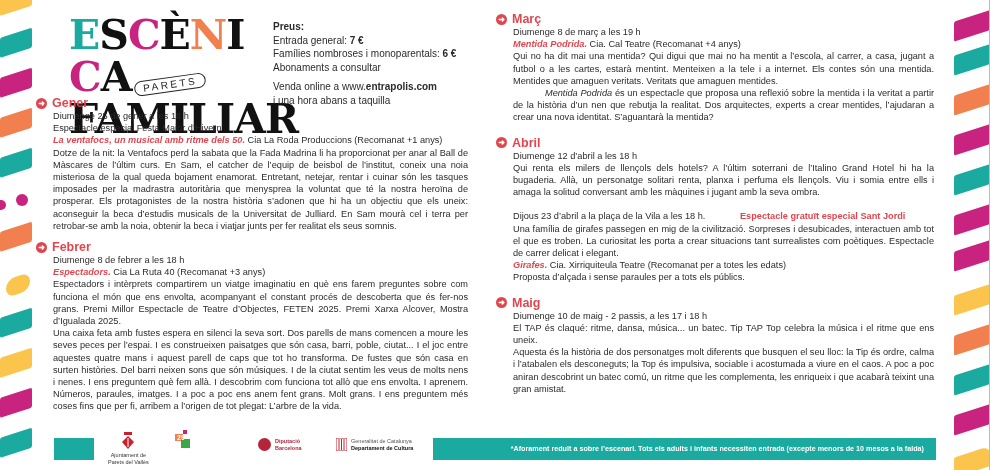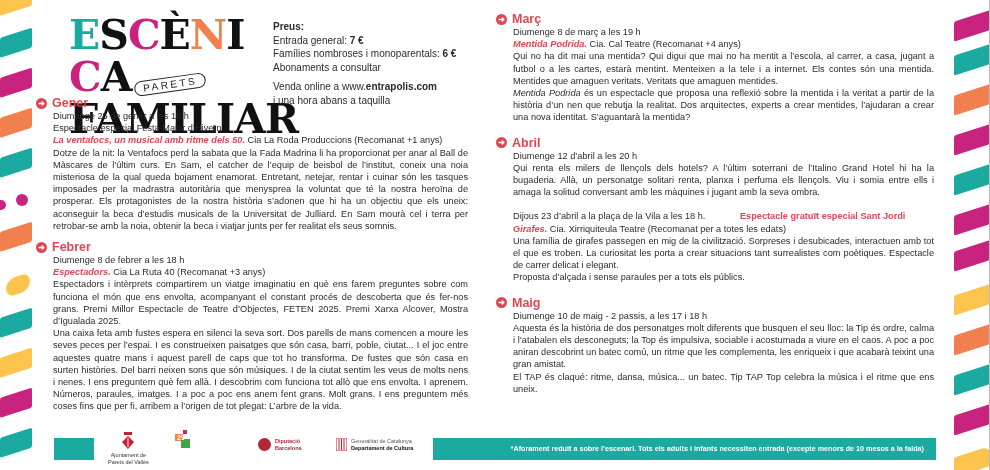--- a/index.html
+++ b/index.html
@@ -30,7 +30,7 @@
   .ev p { margin: 0; }
   .title { color: #e04650; font-weight: bold; font-style: italic; }
   .hl { color: #e04650; font-weight: bold; padding-left: 32px; }
-  .it { font-style: italic; }
+  .it { font-style: italic; margin-left: 32px; }
   .section-gap { height: 8px; }
 
   .footer-teal-left { position: absolute; left: 54px; top: 438px; width: 40px; height: 22px; background: #1aaaa0; }

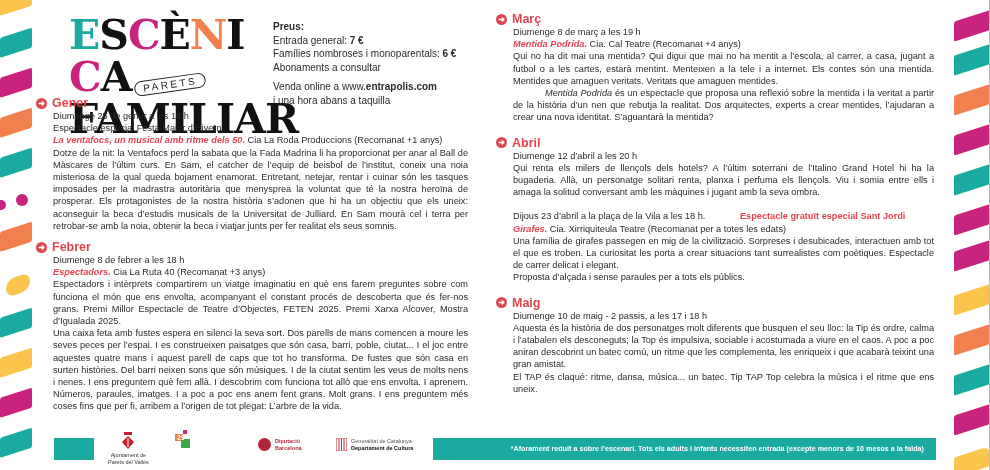--- a/index.html
+++ b/index.html
@@ -143,7 +143,7 @@
       <span>Abril</span>
     </div>
     <div class="ev">
-      <p>Diumenge 12 d’abril a les 20 h</p>
+      <p>Diumenge 12 d’abril a les 18 h</p>
       <p>Qui renta els milers de llençols dels hotels? A l’últim soterrani de l’Italino Grand Hotel hi ha la bugaderia. Allà, un personatge solitari renta, planxa i perfuma els llençols. Viu i somia entre ells i amaga la solitud conversant amb les màquines i jugant amb la seva ombra.</p>
       <div style="height:12px;"></div>
       <p><span>Dijous 23 d’abril a la plaça de la Vila a les 18 h. </span><span class="hl">Espectacle gratuït especial Sant Jordi</span></p>

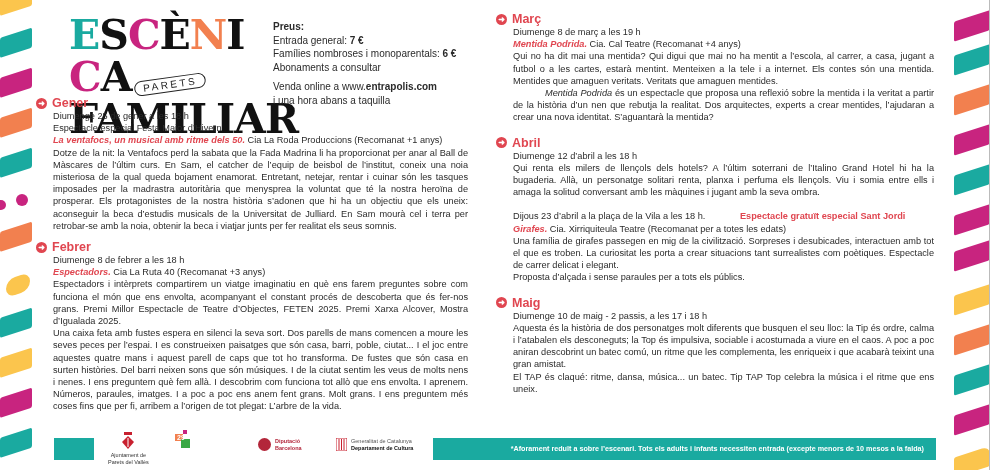--- a/index.html
+++ b/index.html
@@ -147,8 +147,8 @@
       <p>Qui renta els milers de llençols dels hotels? A l’últim soterrani de l’Italino Grand Hotel hi ha la bugaderia. Allà, un personatge solitari renta, planxa i perfuma els llençols. Viu i somia entre ells i amaga la solitud conversant amb les màquines i jugant amb la seva ombra.</p>
       <div style="height:12px;"></div>
       <p><span>Dijous 23 d’abril a la plaça de la Vila a les 18 h. </span><span class="hl">Espectacle gratuït especial Sant Jordi</span></p>
+      <p>Una família de girafes passegen en mig de la civilització. Sorpreses i desubicades, interactuen amb tot el que es troben. La curiositat les porta a crear situacions tant surrealistes com poètiques. Espectacle de carrer delicat i elegant.</p>
       <p><span class="title">Girafes.</span><span> Cia. Xirriquiteula Teatre (Recomanat per a totes les edats)</span></p>
-      <p>Una família de girafes passegen en mig de la civilització. Sorpreses i desubicades, interactuen amb tot el que es troben. La curiositat les porta a crear situacions tant surrealistes com poètiques. Espectacle de carrer delicat i elegant.</p>
       <p>Proposta d’alçada i sense paraules per a tots els públics.</p>
     </div>
   </div>

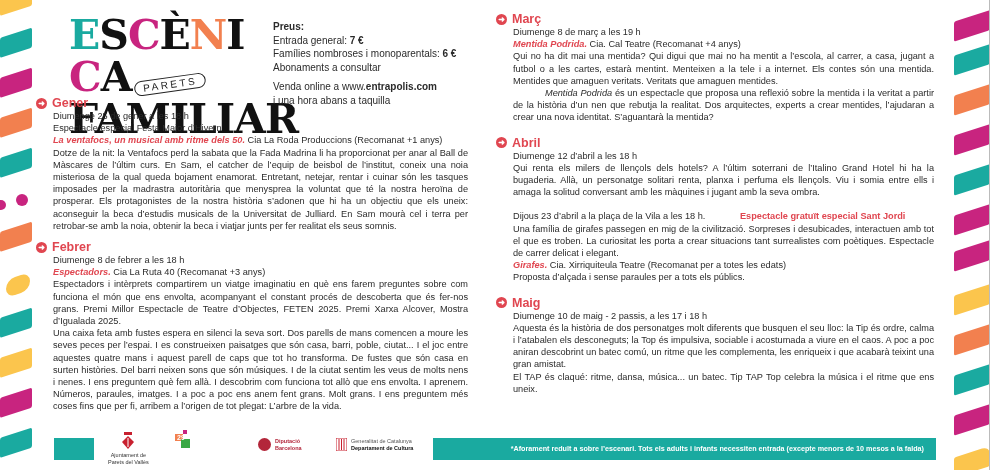--- a/index.html
+++ b/index.html
@@ -161,8 +161,8 @@
     </div>
     <div class="ev">
       <p>Diumenge 10 de maig - 2 passis, a les 17 i 18 h</p>
+      <p>El TAP és claqué: ritme, dansa, música... un batec. Tip TAP Top celebra la música i el ritme que ens uneix.</p>
       <p>Aquesta és la història de dos personatges molt diferents que busquen el seu lloc: la Tip és ordre, calma i l’atabalen els desconeguts; la Top és impulsiva, sociable i acostumada a viure en el caos. A poc a poc aniran descobrint un batec comú, un ritme que les complementa, les enriqueix i que acabarà teixint una gran amistat.</p>
-      <p>El TAP és claqué: ritme, dansa, música... un batec. Tip TAP Top celebra la música i el ritme que ens uneix.</p>
     </div>
   </div>
 </div>

